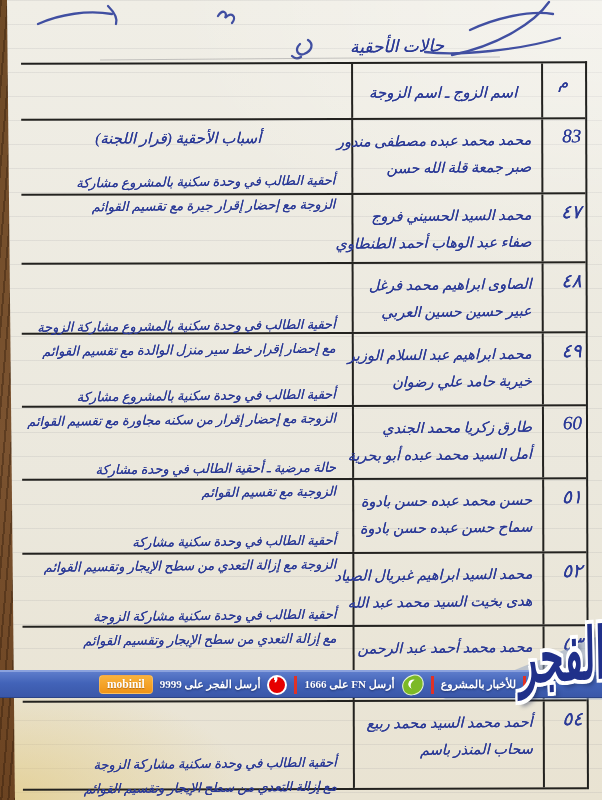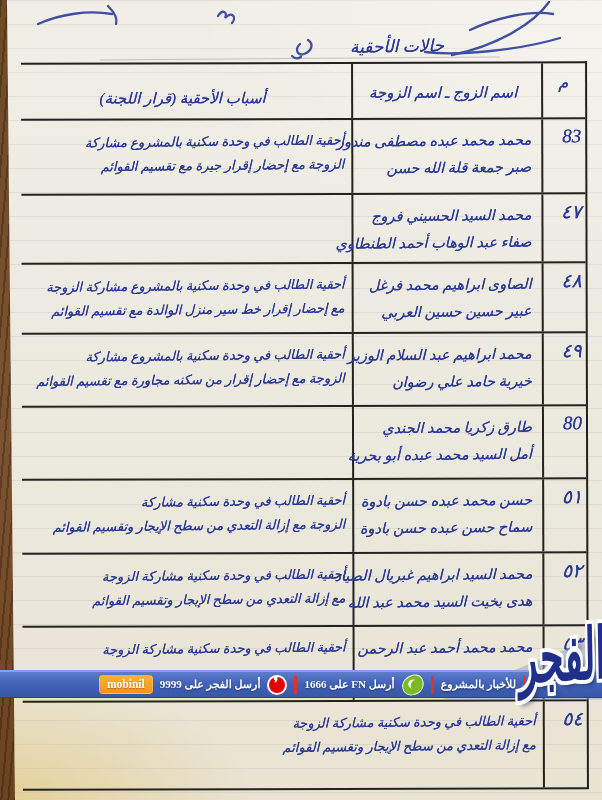--- a/index.html
+++ b/index.html
@@ -45,7 +45,7 @@
   .row:nth-child(10) { height:88px; }
   .c-num { width:44px; border-left:2px solid #23221f; padding:6px 4px 0 2px; font-size:19px; }
   .c-nam { width:190px; border-left:2px solid #23221f; padding:8px 10px 0 2px; font-size:14.5px; line-height:27px; white-space:nowrap; }
-  .c-rea { flex:1; padding:10px 7px 0 0; font-size:13px; line-height:24px; white-space:nowrap; overflow:visible; }
+  .c-rea { flex:1; padding:10px 16px 0 0; font-size:13px; line-height:24px; white-space:nowrap; overflow:visible;margin-top:40px; }
   .hdr .c-num { font-size:16px; padding-top:10px; text-align:center; }
   .hdr .c-nam { font-size:15px; padding-top:16px; text-align:center; white-space:normal; }
   .hdr .c-rea { font-size:15px; padding-top:22px; text-align:center; }

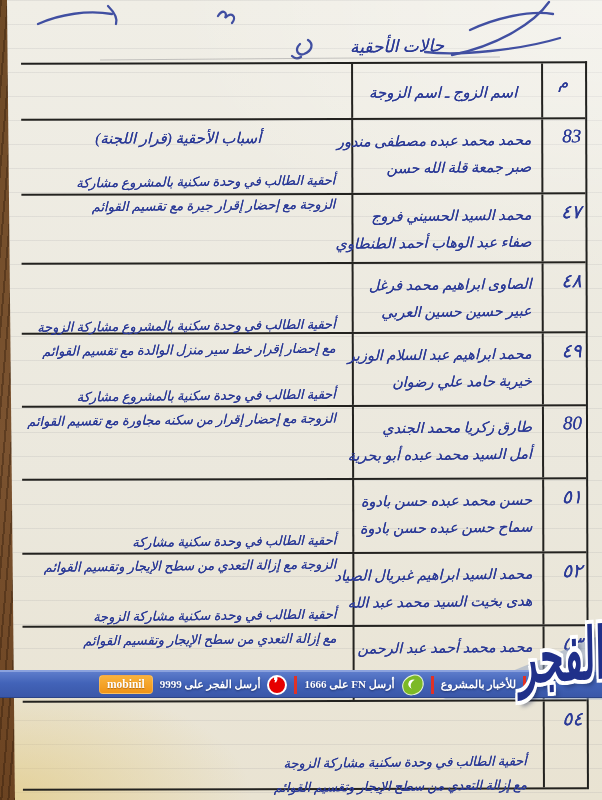--- a/index.html
+++ b/index.html
@@ -157,7 +157,7 @@
     </div>
 
     <div class="row">
-      <div class="c-num ink">80</div>
+      <div class="c-num ink">60</div>
       <div class="c-nam ink">
         <div>طارق زكريا محمد الجندي</div>
         <div>أمل السيد محمد عبده أبو بحرية</div>

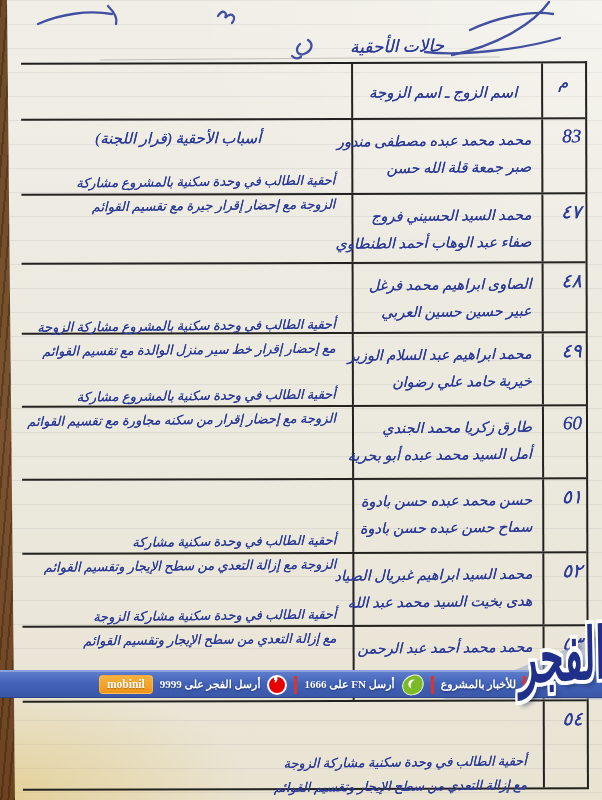--- a/index.html
+++ b/index.html
@@ -162,6 +162,10 @@
         <div>طارق زكريا محمد الجندي</div>
         <div>أمل السيد محمد عبده أبو بحرية</div>
       </div>
+      <div class="c-rea ink">
+        <div>حالة مرضية ـ أحقية الطالب في وحدة مشاركة</div>
+        <div>الزوجية مع تقسيم القوائم</div>
+      </div>
     </div>
 
     <div class="row">

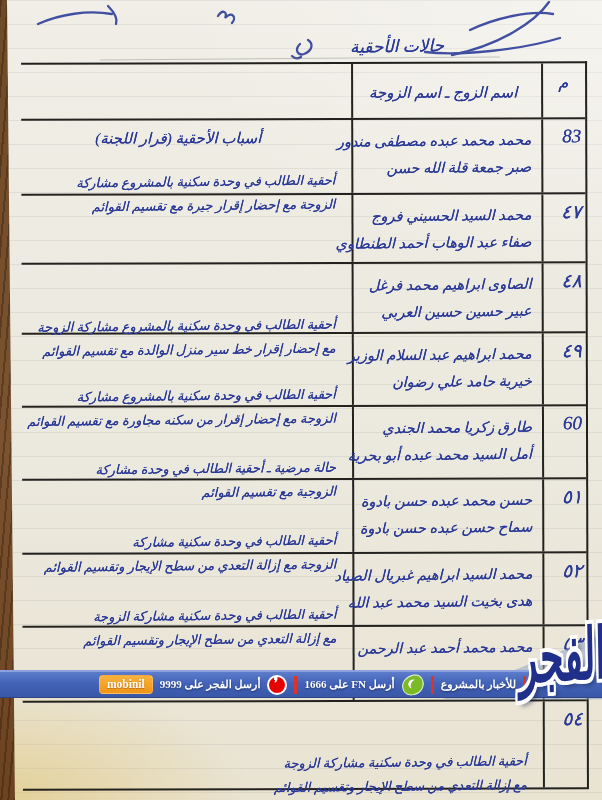--- a/index.html
+++ b/index.html
@@ -206,6 +206,10 @@
 
     <div class="row">
       <div class="c-num ink">٥٤</div>
+      <div class="c-nam ink">
+        <div>أحمد محمد السيد محمد ربيع</div>
+        <div>سحاب المنذر باسم</div>
+      </div>
       <div class="c-rea ink">
         <div>أحقية الطالب في وحدة سكنية مشاركة الزوجة</div>
         <div>مع إزالة التعدي من سطح الإيجار وتقسيم القوائم</div>

